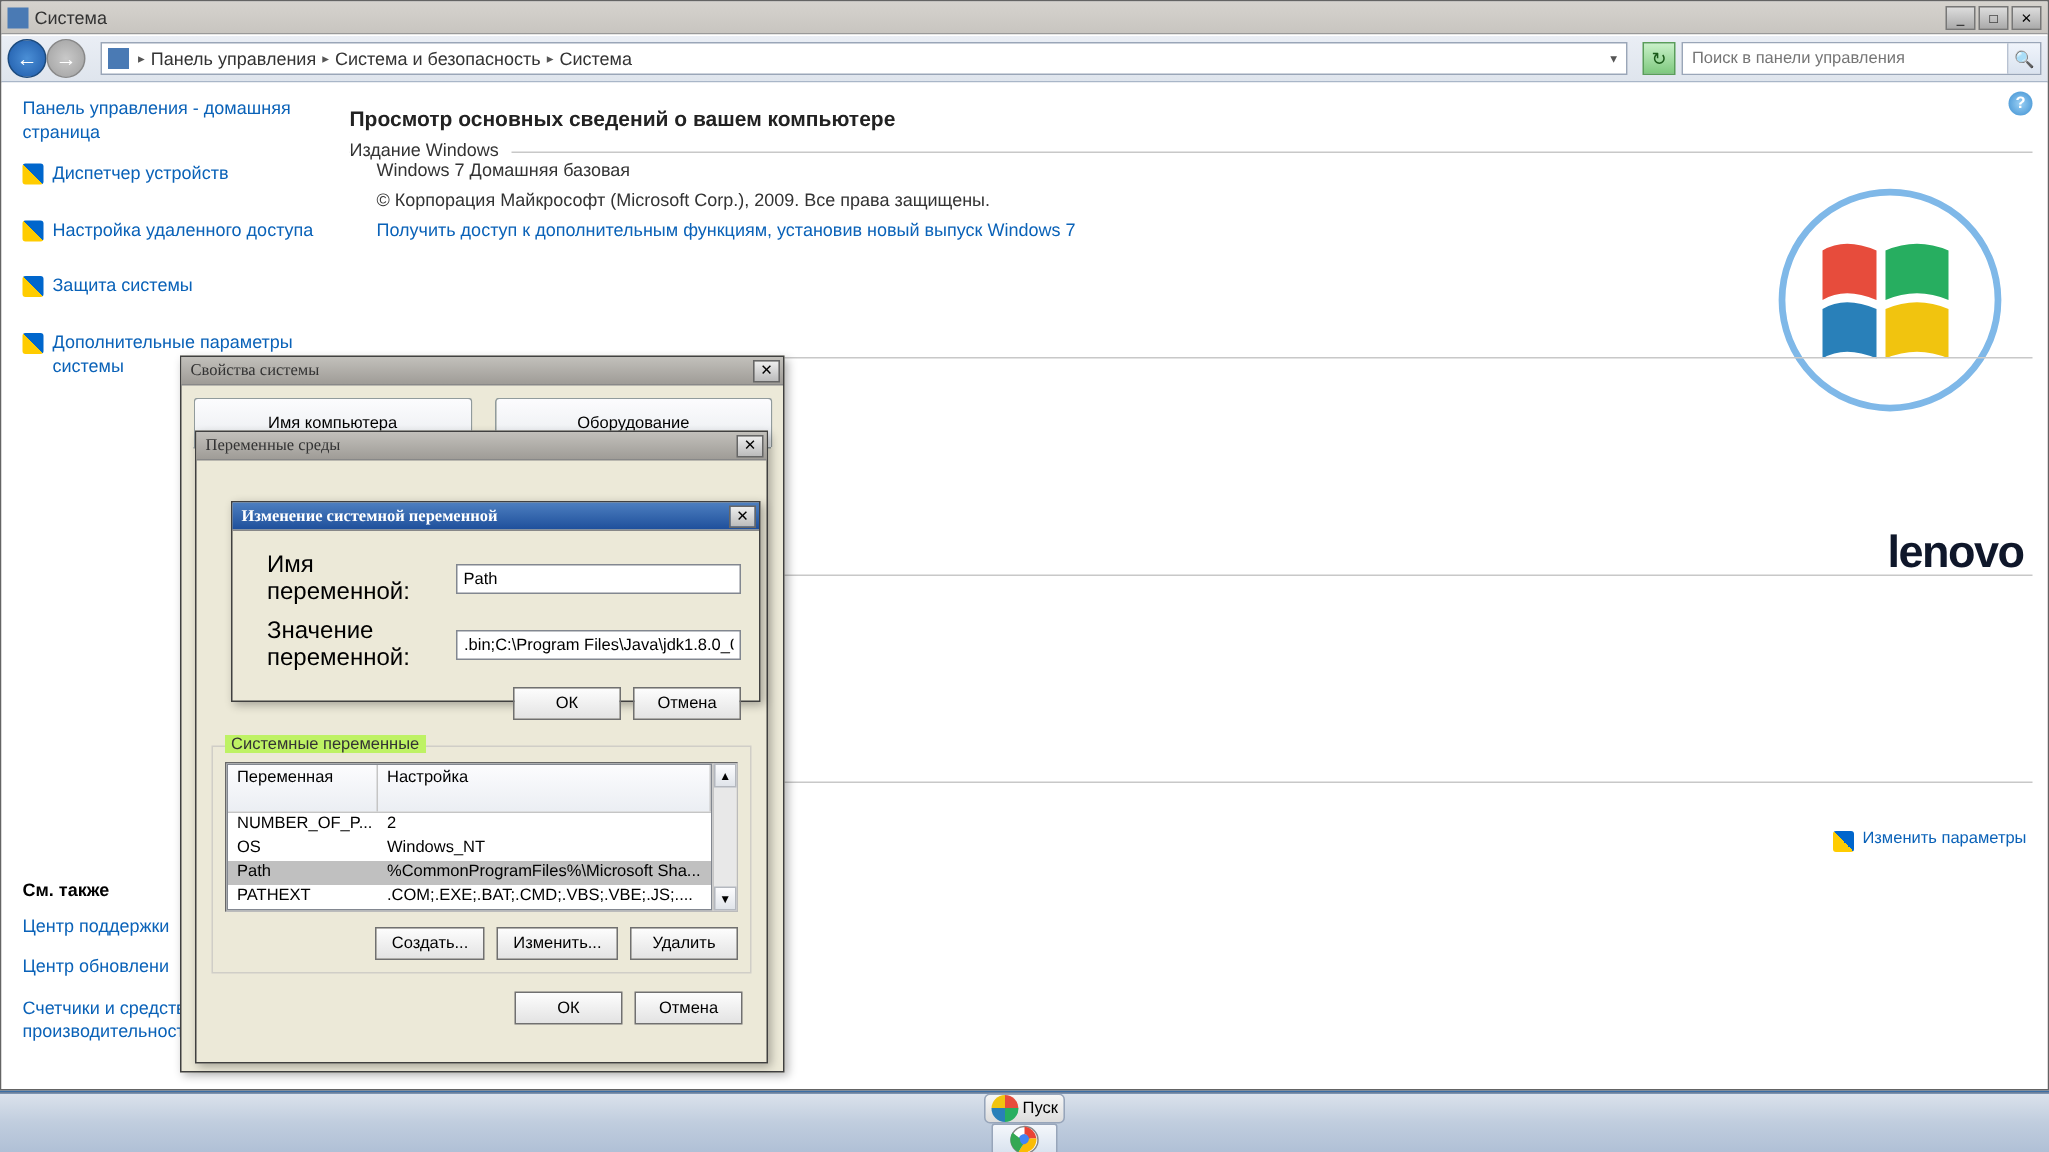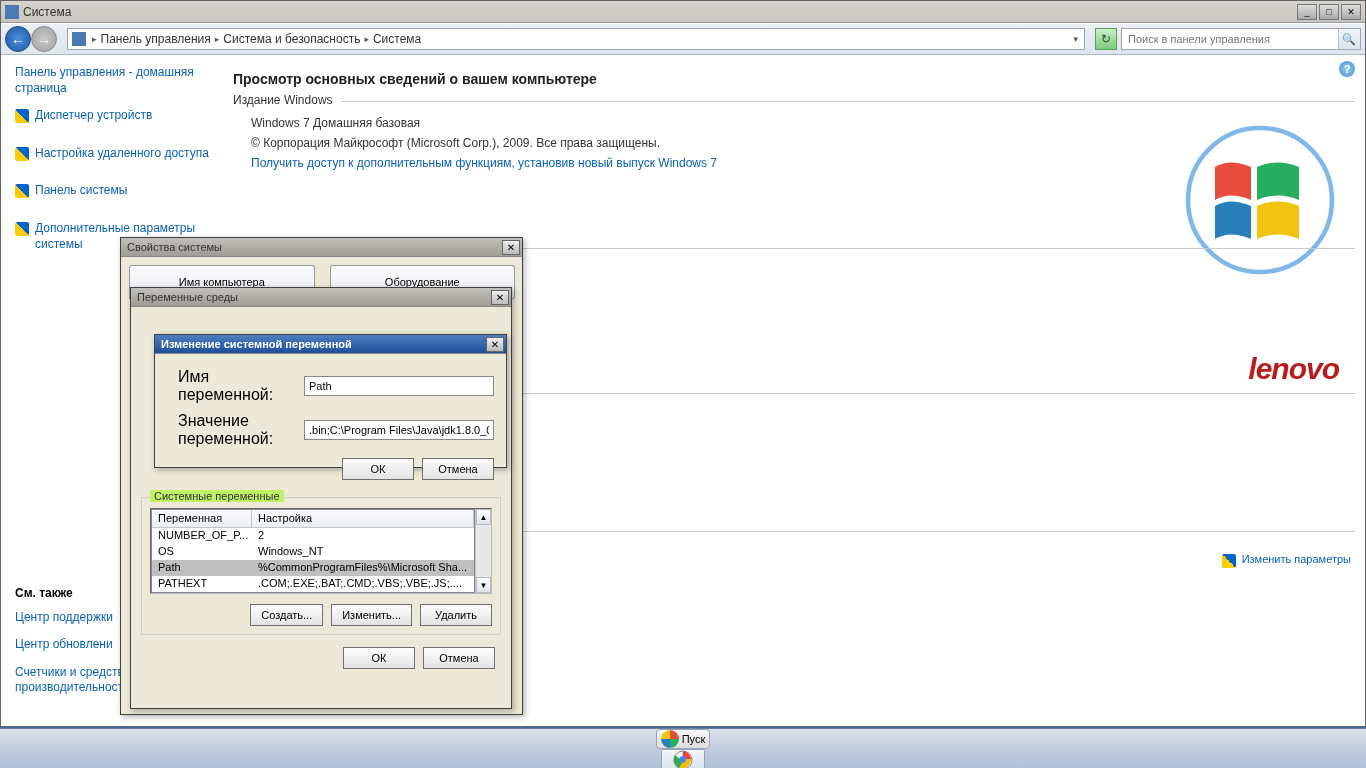--- a/index.html
+++ b/index.html
@@ -37,7 +37,7 @@
 
 .main-pane { flex: 1; padding: 16px 10px 10px 10px; position: relative; overflow: hidden; }
 .main-pane h1 { font-size: 14px; font-weight: 600; color: #222; margin-bottom: 14px; }
-.fieldset-look { border-top: 1px solid #c8c8c8; padding-top: 14px; margin-bottom: 18px; position: relative; }
+.fieldset-look { border-top: 1px solid #c8c8c8; padding-top: 4px; margin-bottom: 18px; position: relative; }
 .fieldset-look .legend { position: absolute; top: -9px; left: 0; background: #fff; padding-right: 8px; font-size: 12px; color: #333; }
 .info-line { font-size: 12px; color: #333; margin-left: 18px; margin-bottom: 6px; }
 .info-link { color: #0a62b8; cursor: pointer; }

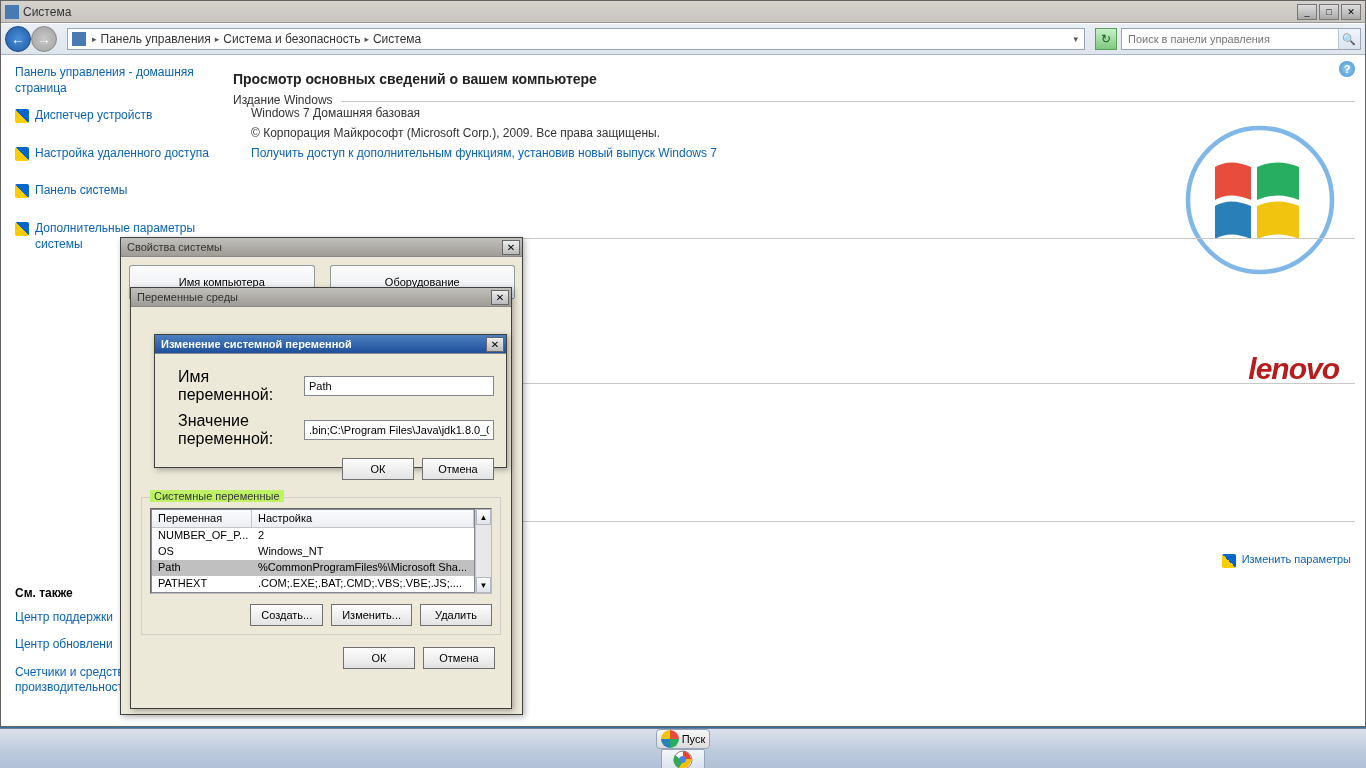--- a/index.html
+++ b/index.html
@@ -149,7 +149,7 @@
       </div>
       <div class="sidebar-item-shield">
         <span class="shield-icon"></span>
-        <a>Панель системы</a>
+        <a>Защита системы</a>
       </div>
       <div class="sidebar-item-shield">
         <span class="shield-icon"></span>

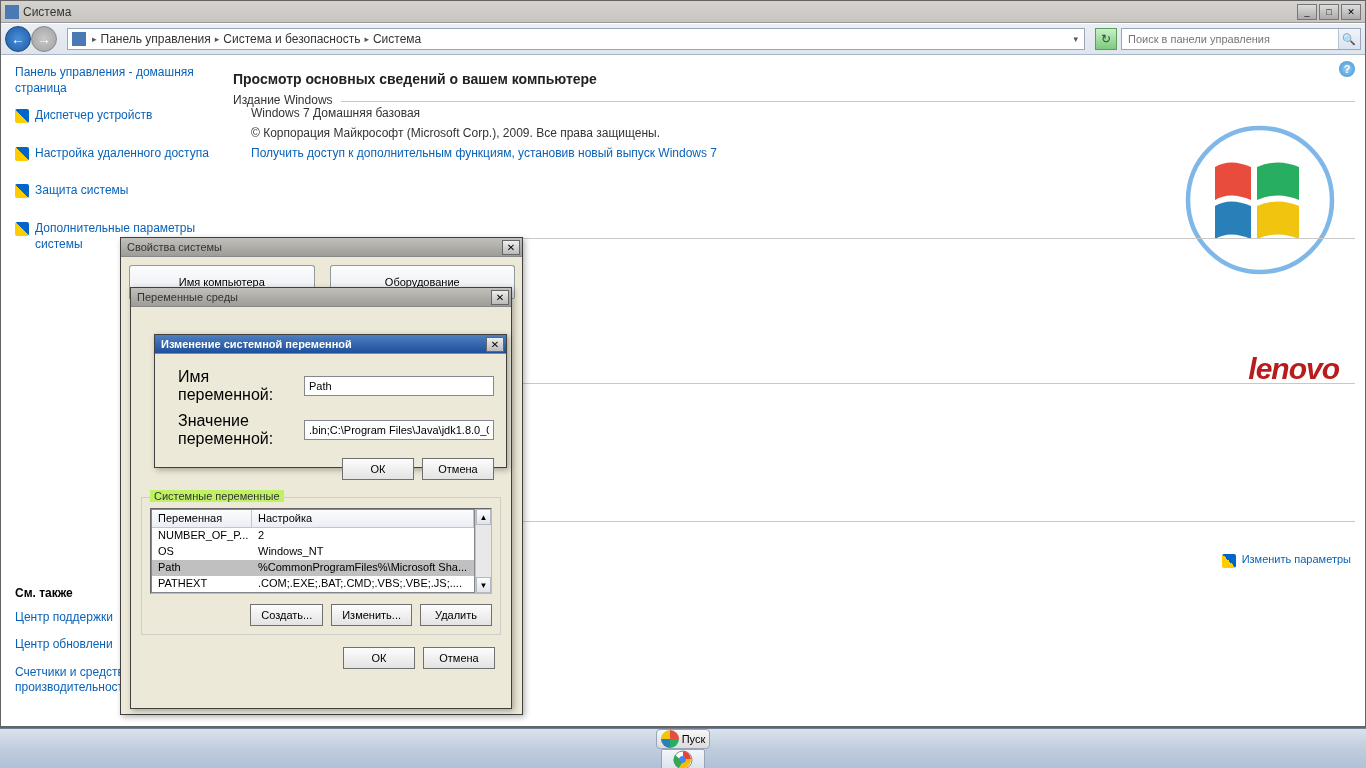--- a/index.html
+++ b/index.html
@@ -53,7 +53,7 @@
 
 .dialog { position: absolute; background: #ece9d8; border: 1px solid #404040; box-shadow: 2px 2px 6px rgba(0,0,0,.3); }
 .dlg-titlebar { height: 19px; background: linear-gradient(#c2c0bb,#9f9c97); display: flex; align-items: center; padding: 0 2px 0 6px; color: #fff; font-size: 11px; border-bottom: 1px solid #888; }
-.dlg-titlebar .txt { flex: 1; color: #333; font-weight: normal; }
+.dlg-titlebar .txt { flex: 1; color: #333; font-weight: normal; font-family: Liberation Serif, serif; }
 .dlg-close { width: 18px; height: 15px; background: linear-gradient(#eee,#bbb); border: 1px solid #666; display: flex; align-items: center; justify-content: center; cursor: pointer; font-size: 10px; color: #000; }
 .dlg-body { padding: 8px; }
 .tabs { display: flex; height: 34px; border-bottom: 1px solid #919b9c; gap: 16px; }

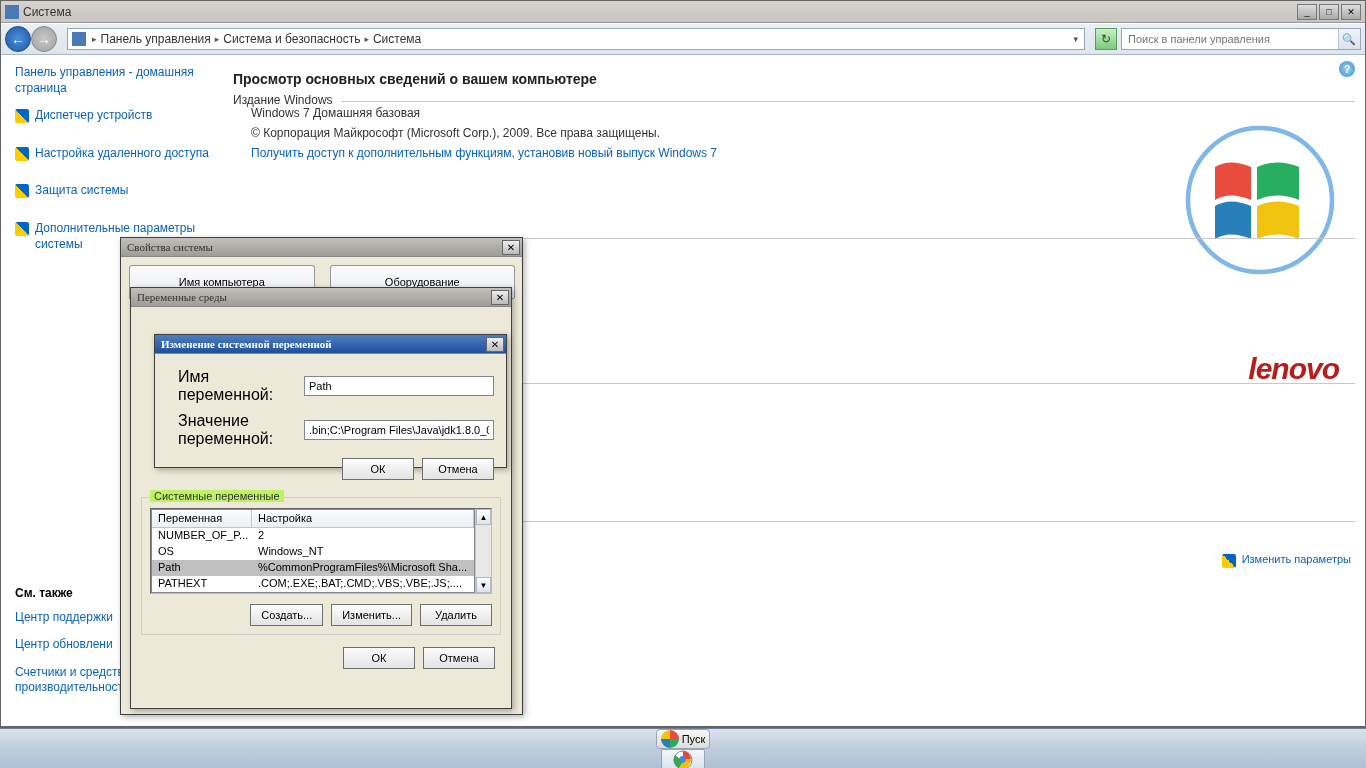--- a/index.html
+++ b/index.html
@@ -42,7 +42,7 @@
 .info-line { font-size: 12px; color: #333; margin-left: 18px; margin-bottom: 6px; }
 .info-link { color: #0a62b8; cursor: pointer; }
 .win-logo { position: absolute; right: 30px; top: 70px; width: 150px; height: 150px; }
-.lenovo-logo { position: absolute; right: 26px; top: 297px; font-size: 30px; font-style: italic; font-weight: bold; color: #b91c1c; font-family: 'Arial Black', sans-serif; letter-spacing: -1px; }
+.lenovo-logo { position: absolute; right: 16px; top: 297px; font-size: 30px; font-weight: bold; color: #0f172a; font-family: 'Arial Black', sans-serif; letter-spacing: -1px; }
 .help-icon { position: absolute; right: 10px; top: 6px; width: 16px; height: 16px; border-radius: 50%; background: radial-gradient(#9bd0f5,#3b8ed0); color: #fff; display: flex; align-items: center; justify-content: center; font-weight: bold; cursor: pointer; font-size: 11px; }
 .change-params { position: absolute; right: 14px; top: 498px; display: flex; align-items: flex-start; gap: 6px; font-size: 12px; }
 .change-params a { color: #0a62b8; text-decoration: none; }

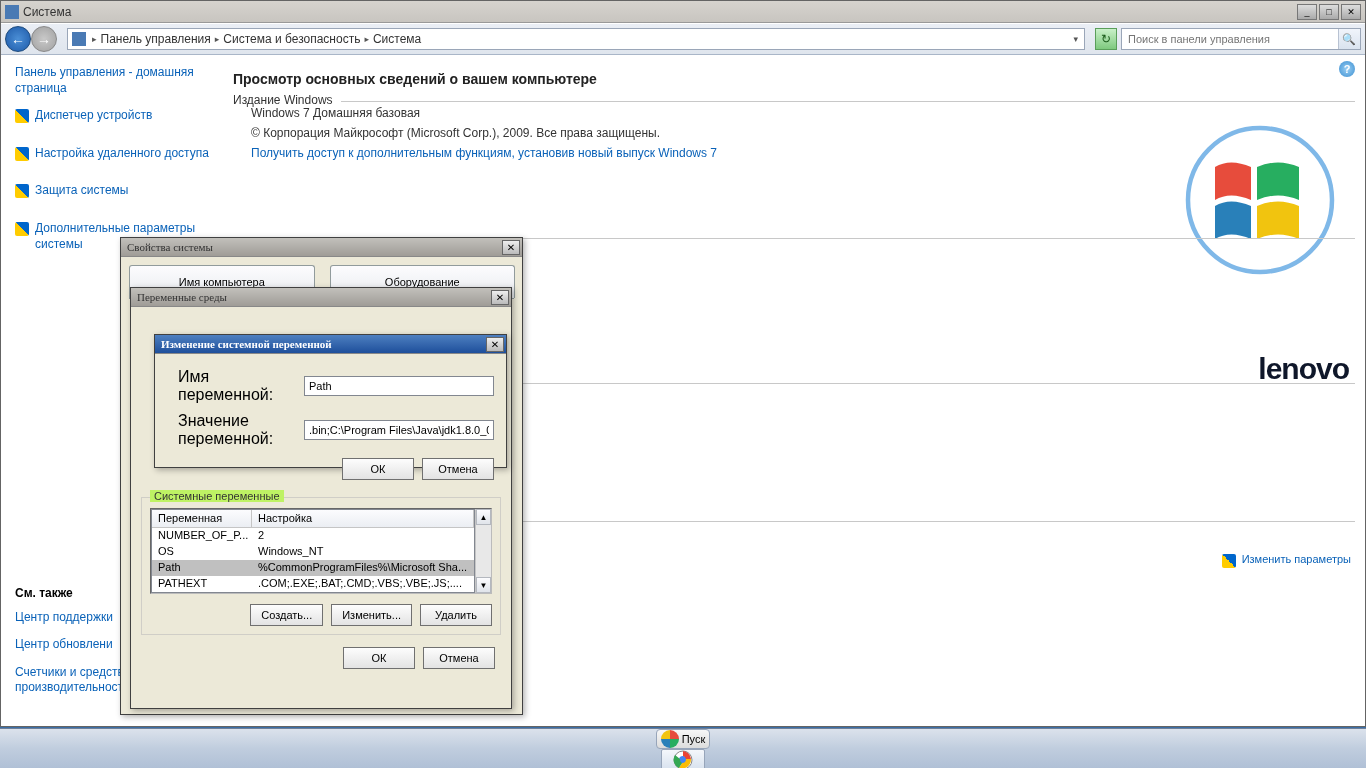--- a/index.html
+++ b/index.html
@@ -68,7 +68,7 @@
 .fs { border: 1px solid #d0cec7; margin: 6px 2px; padding: 10px 8px 8px; position: relative; }
 .fs .leg { position: absolute; top: -8px; left: 8px; background: #bef264; padding: 0 4px; font-size: 11px; color: #333; }
 .var-table { width: 100%; border: 1px solid #828790; background: #fff; }
-.var-table .thead { display: flex; background: linear-gradient(#fcfcfe,#ebeef3); border-bottom: 1px solid #c5c5c5; height: 18px; }
+.var-table .thead { display: flex; background: linear-gradient(#fcfcfe,#ebeef3); border-bottom: 1px solid #c5c5c5; height: 32px; }
 .var-table .thead div { padding: 2px 6px; font-size: 11px; border-right: 1px solid #c5c5c5; }
 .var-table .row { display: flex; height: 16px; }
 .var-table .row div { padding: 1px 6px; font-size: 11px; white-space: nowrap; overflow: hidden; }

